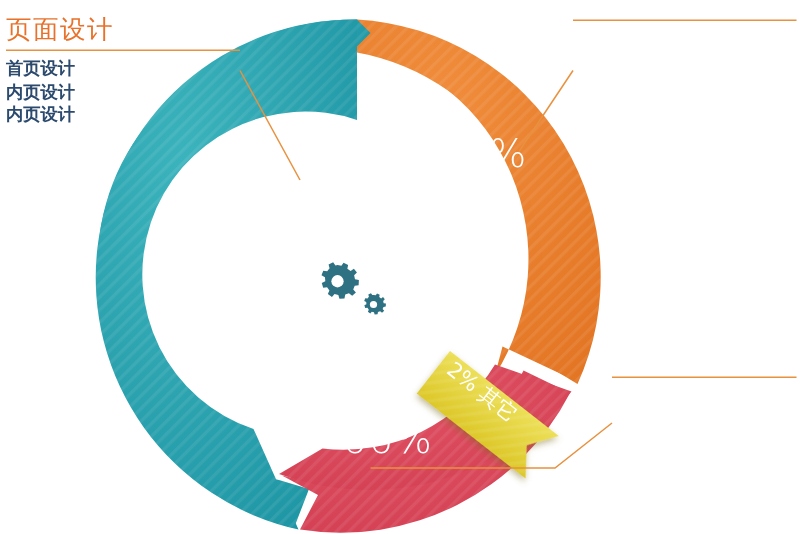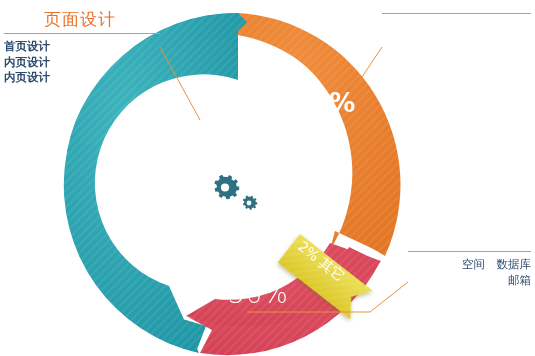--- a/index.html
+++ b/index.html
@@ -21,7 +21,6 @@
     letter-spacing:1px;
     white-space:nowrap;
     line-height:20px;
-    margin-left:40px;
   }
   .label-rule{
     height:0;border-top:1px solid #e8913f;

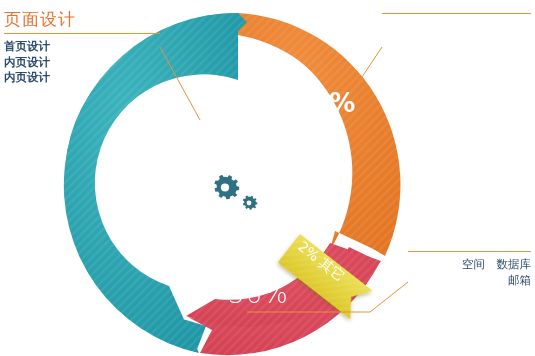--- a/index.html
+++ b/index.html
@@ -61,7 +61,7 @@
     font-family:"DejaVu Sans",sans-serif;
   }
   #pct-48{left:124px;top:104px;}
-  #pct-35{left:291px;top:88px;font-weight:bold;}
+  #pct-35{left:291px;top:88px;}
   #pct-13{left:228px;top:279px;}
 
   .tag-text{

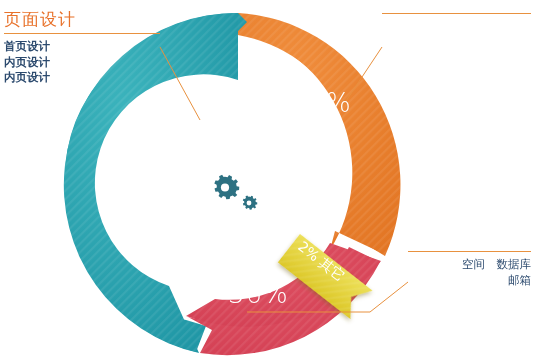--- a/index.html
+++ b/index.html
@@ -262,10 +262,6 @@
 
   <div class="label-group" id="grp-domain">
     <div class="label-rule"></div>
-    <div class="sub-list">
-      <div class="label-sub">空间　数据库</div>
-      <div class="label-sub">邮箱</div>
-    </div>
   </div>
 
 </div>

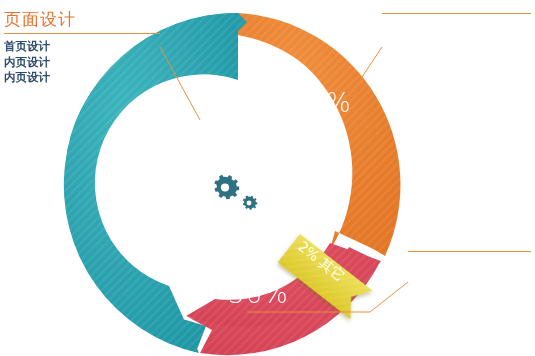--- a/index.html
+++ b/index.html
@@ -243,7 +243,7 @@
 
   <div class="pct" id="pct-48">48%</div>
   <div class="pct" id="pct-35">35%</div>
-  <div class="pct" id="pct-13">36%</div>
+  <div class="pct" id="pct-13">66%</div>
   <div class="tag-text">2% 其它</div>
 
   <div class="label-group" id="grp-page-design">

